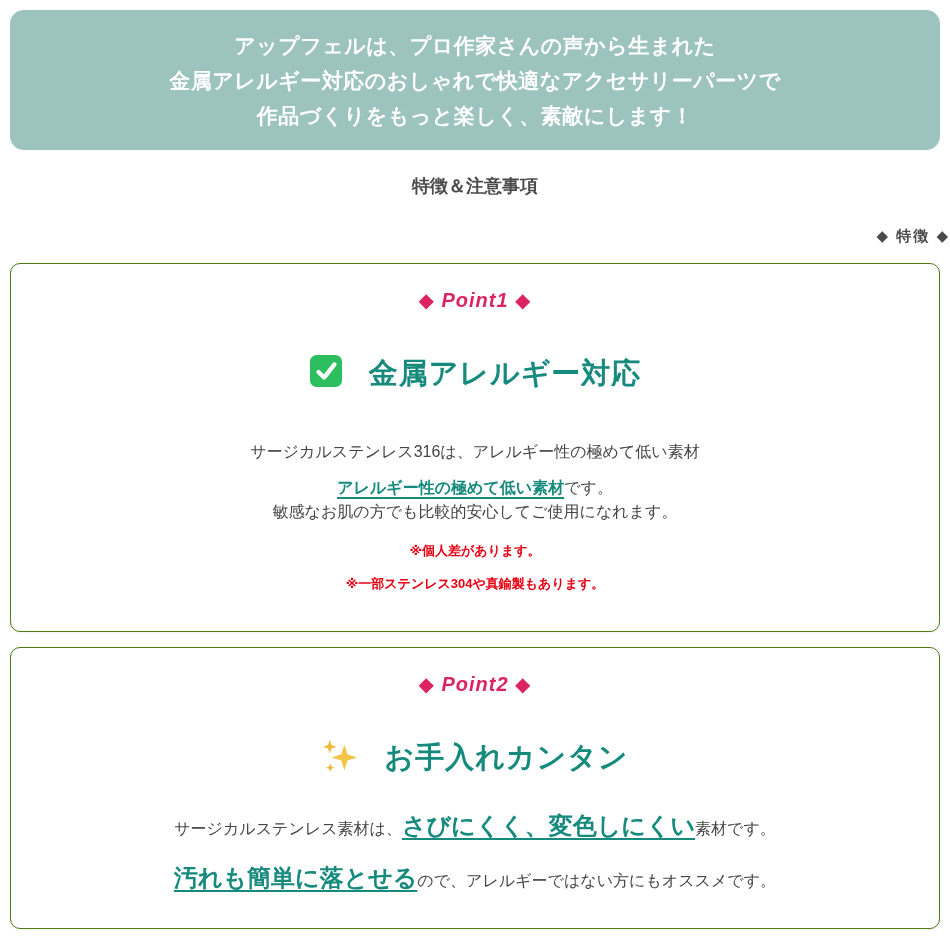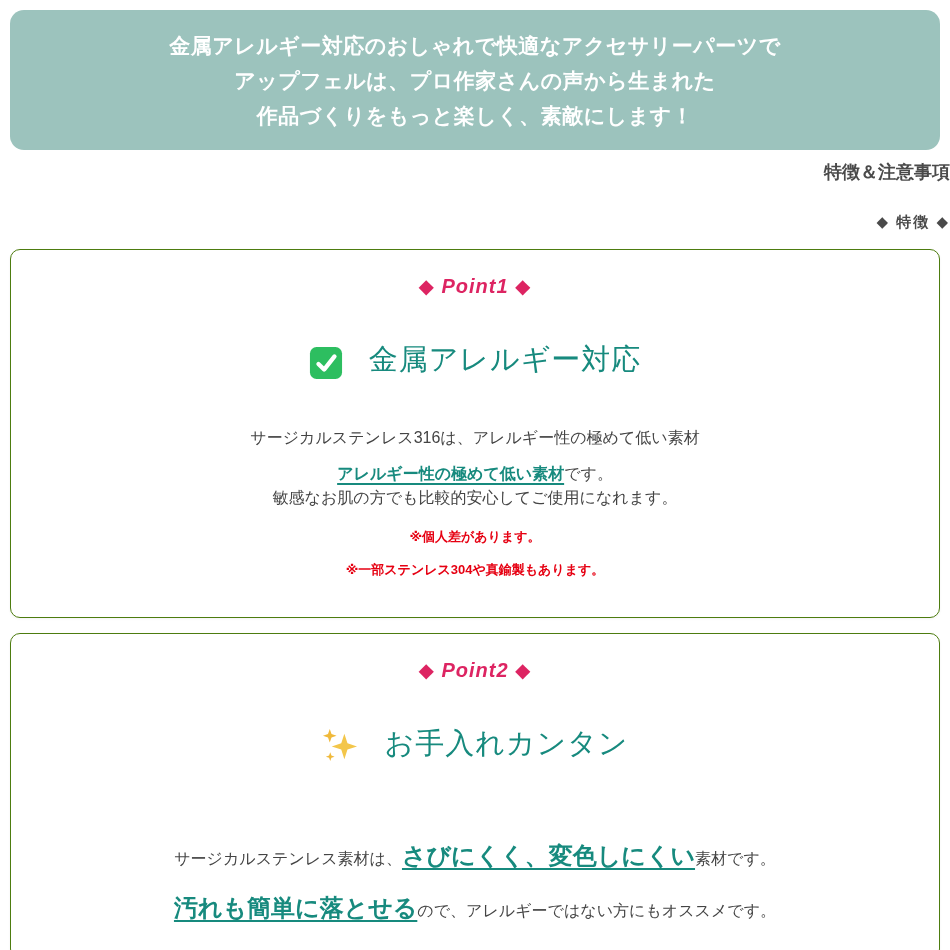--- a/index.html
+++ b/index.html
@@ -81,8 +81,8 @@
 <body>
 
 <div class="banner">
+  <div class="banner-line">アップフェルは、プロ作家さんの声から生まれた</div>
   <div class="banner-line">金属アレルギー対応のおしゃれで快適なアクセサリーパーツで</div>
-  <div class="banner-line">アップフェルは、プロ作家さんの声から生まれた</div>
   <div class="banner-line">作品づくりをもっと楽しく、素敵にします！</div>
 </div>
 

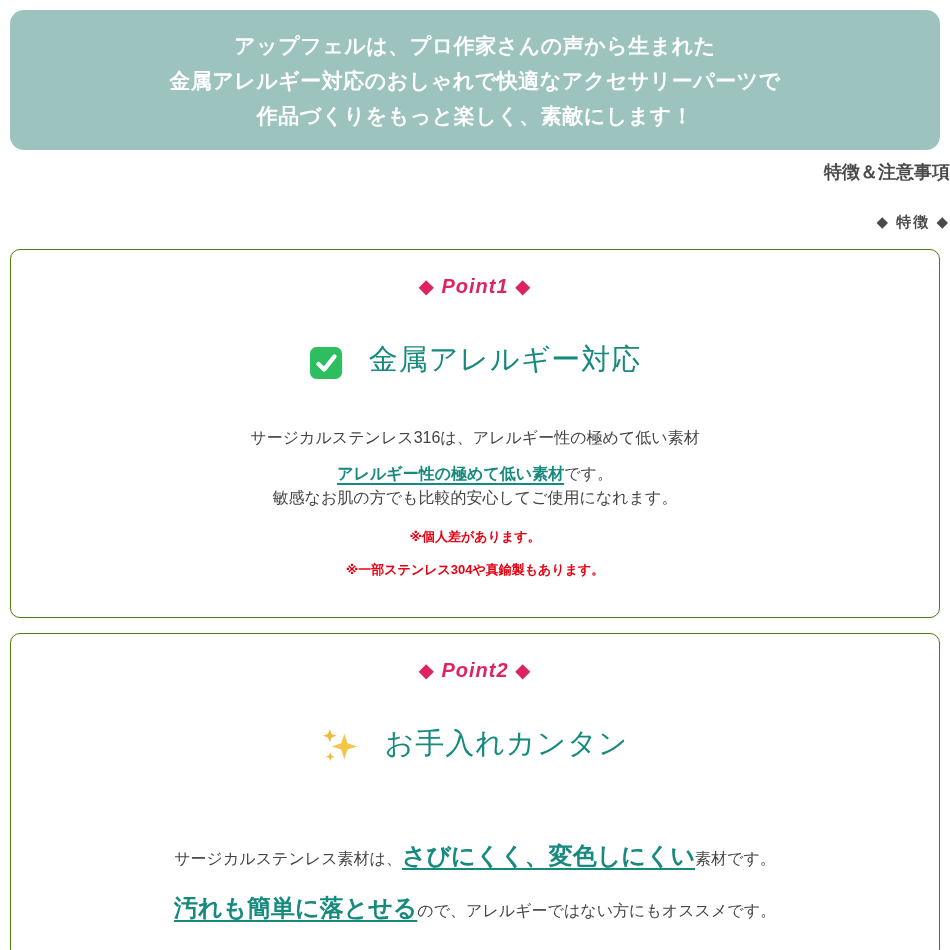--- a/index.html
+++ b/index.html
@@ -26,7 +26,7 @@
   }
   
   .section-title{
-    margin-top:10px;text-align:right;
+    margin-top:24px;text-align:center;
     font-size:18px;font-weight:700;color:#4a4a4a;
   }
   .section-sub{

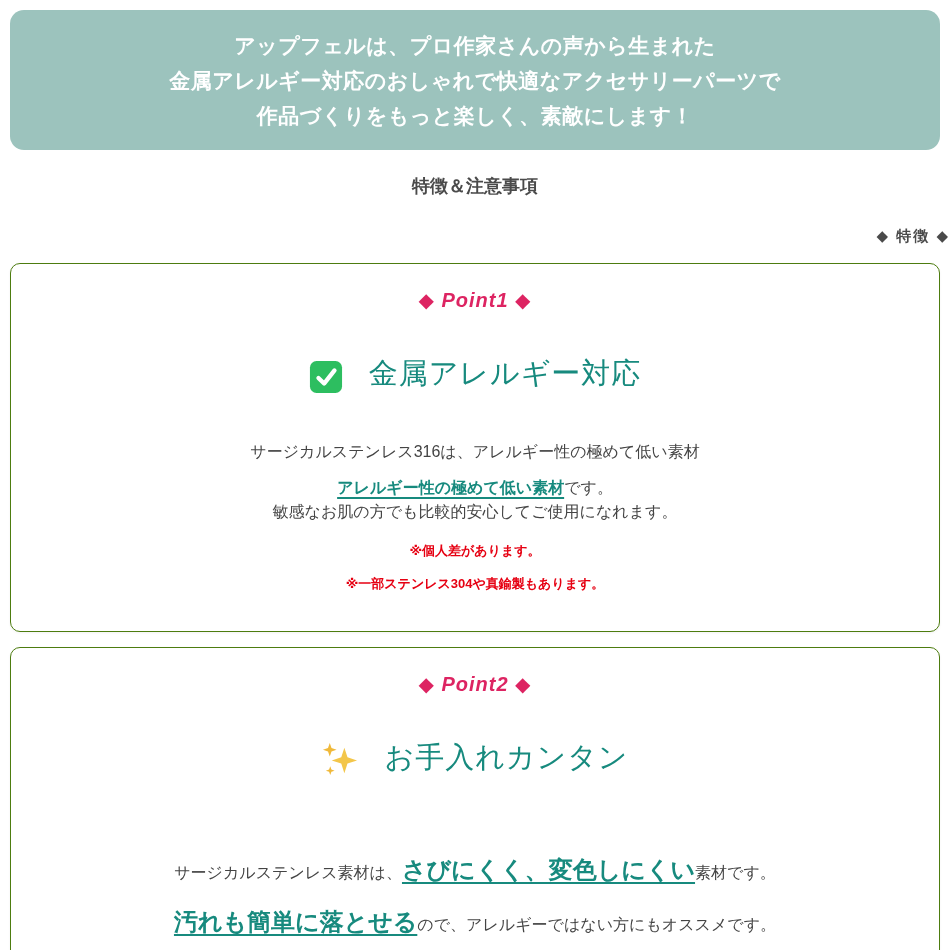--- a/index.html
+++ b/index.html
@@ -51,8 +51,8 @@
   }
   .feature-heading{
     margin-top:42px;
-    display:flex;justify-content:center;align-items:flex-end;gap:26px;
-    font-size:29px;font-weight:400;color:#178a7e;
+    display:flex;justify-content:center;align-items:flex-start;gap:26px;
+    font-size:29px;font-weight:700;color:#178a7e;
     letter-spacing:1px;
   }
   .feature-heading .emoji{display:inline-flex;align-items:center;}

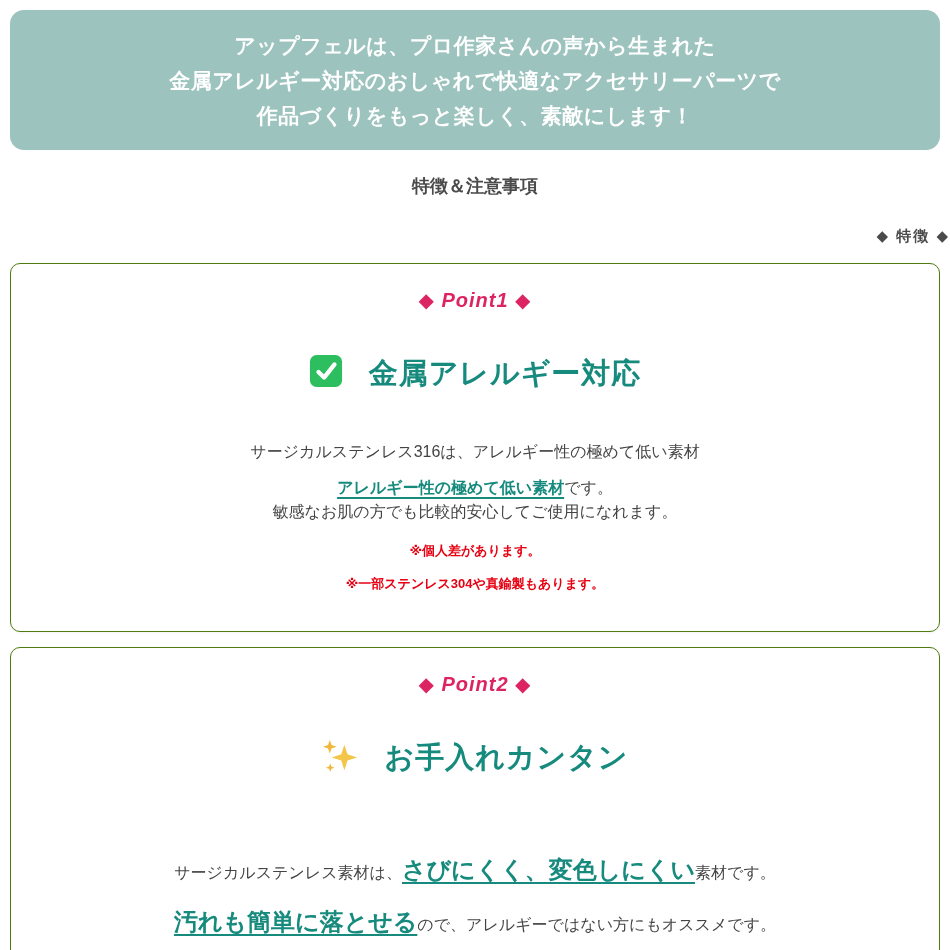--- a/index.html
+++ b/index.html
@@ -74,7 +74,7 @@
     font-size:13px;font-weight:700;color:#e60012;
   }
   .note-first{margin-top:18px;}
-  .p2-line1{margin-top:74px;}
+  .p2-line1{margin-top:30px;}
   .p2-line2{margin-top:16px;}
 </style>
 </head>

